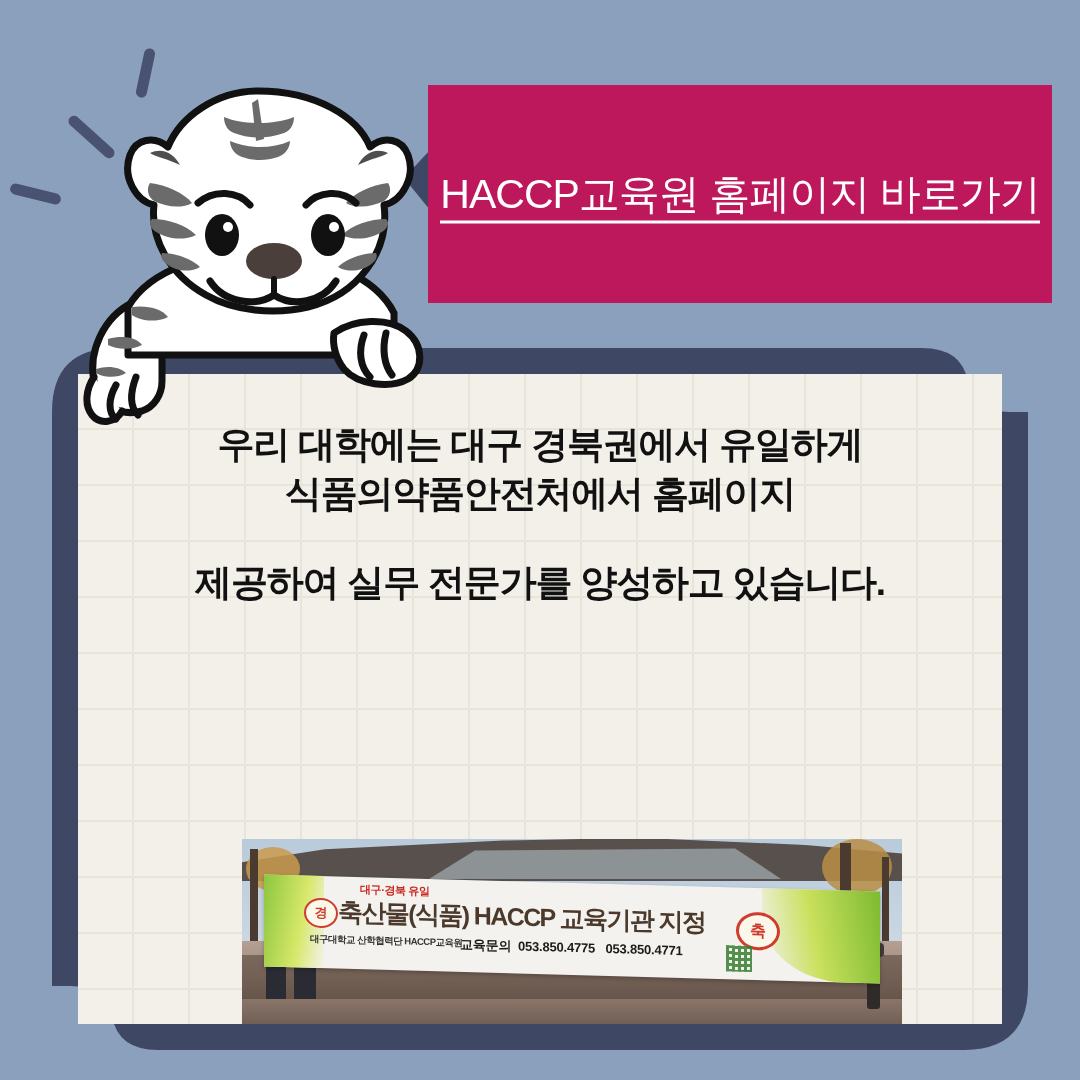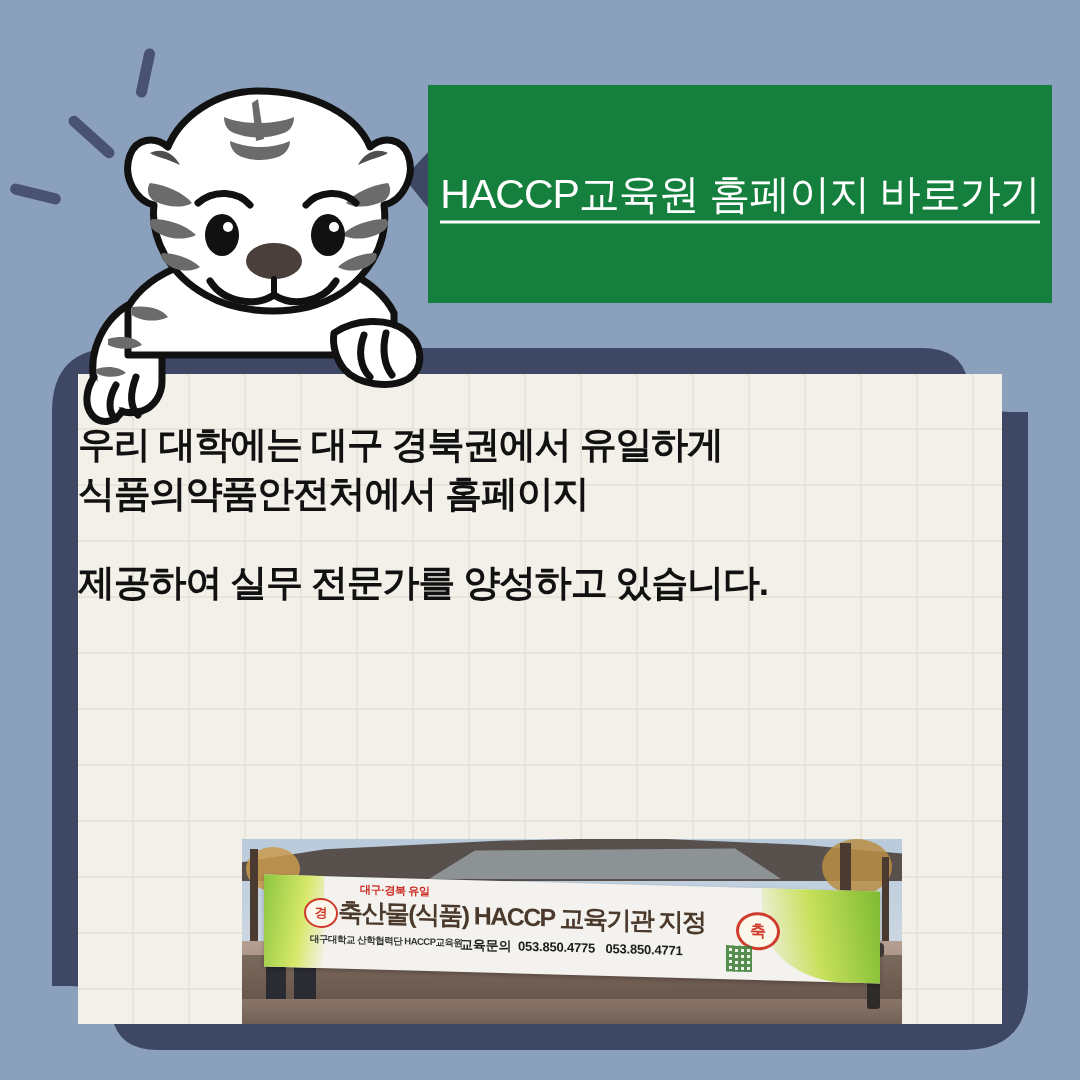--- a/index.html
+++ b/index.html
@@ -14,7 +14,7 @@
   
   .header-bubble{
     position:absolute;left:428px;top:85px;width:624px;height:218px;
-    background:#15803d;
+    background:#be185d;
   }
   .header-tail{
     position:absolute;left:404px;top:150px;width:0;height:0;

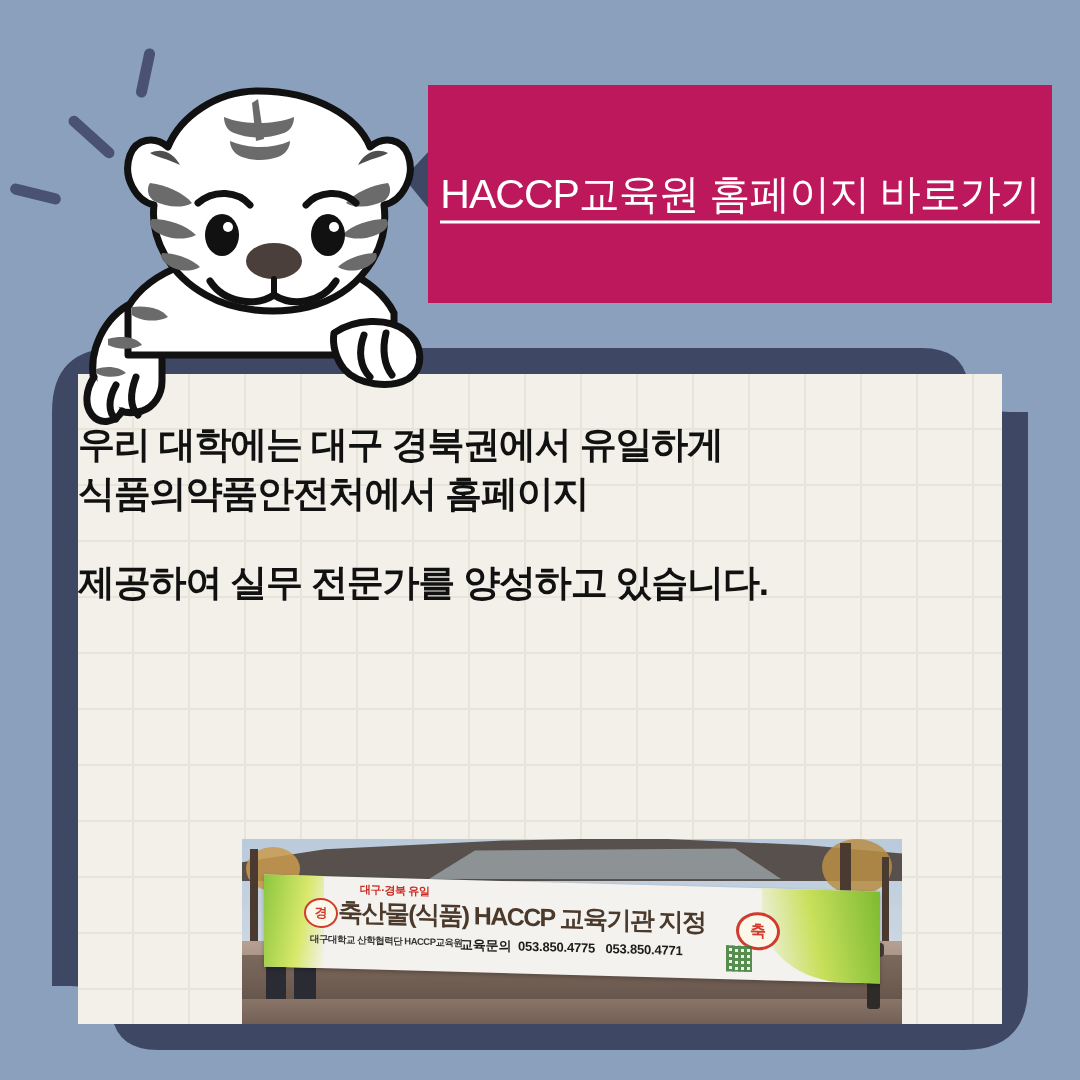--- a/index.html
+++ b/index.html
@@ -47,7 +47,7 @@
 
   .body-text{
     position:absolute;left:0;right:0;top:46px;
-    text-align:left;color:#111111;
+    text-align:center;color:#111111;
     font-size:37px;line-height:49px;letter-spacing:-1.2px;font-weight:700;
   }
   .body-text .ln{white-space:nowrap;}

